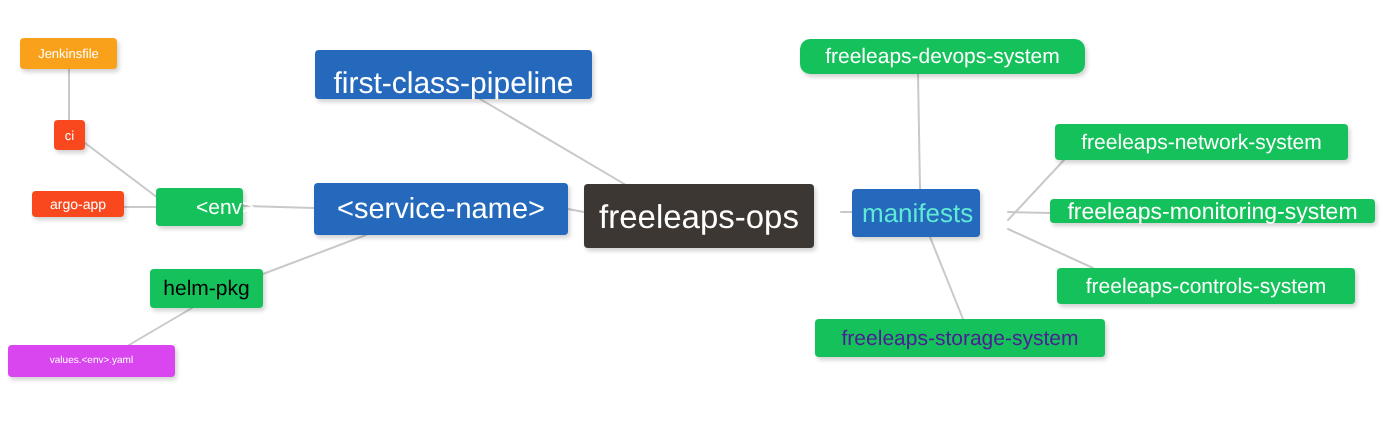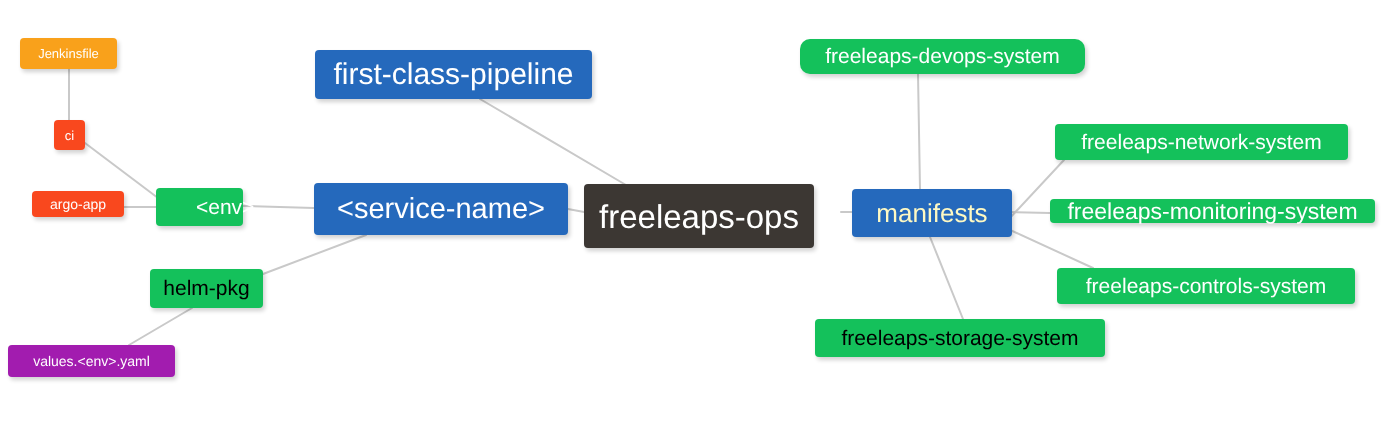--- a/index.html
+++ b/index.html
@@ -88,7 +88,7 @@
       <div class="node" style="left: 150px; top: 257px; width: 113px; height: 39px; font-size: 21px; background: rgb(20, 193, 91); color: #000000;">
         <span class="node-label">helm-pkg</span>
       </div>
-      <div class="node" style="left: 315px; top: 38px; width: 277px; height: 49px; font-size: 30px; background: rgb(37, 105, 188); color: rgb(255, 255, 255);">
+      <div class="node" style="left: 315px; top: 38px; width: 277px; height: 49px; font-size: 30px; background: rgb(37, 105, 188); color: rgb(255, 255, 255); align-items: flex-end;">
         <span class="node-label">first-class-pipeline</span>
       </div>
       <div class="node" style="left: 314px; top: 171px; width: 254px; height: 52px; font-size: 29px; background: rgb(37, 105, 188); color: rgb(255, 255, 255);">

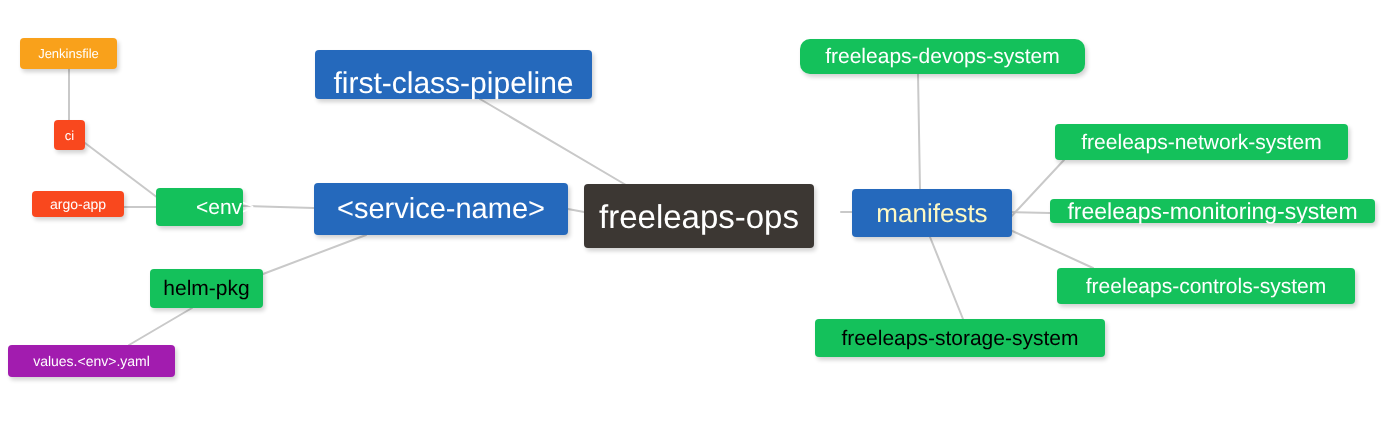--- a/index.html
+++ b/index.html
@@ -97,7 +97,7 @@
       <div class="node" style="left: 584px; top: 172px; width: 230px; height: 64px; font-size: 33px; background: rgb(60, 55, 51); color: rgb(255, 255, 255);">
         <span class="node-label">freeleaps-ops</span>
       </div>
-      <div class="node" style="left: 852px; top: 177px; width: 160px; height: 48px; font-size: 26px; background: rgb(37, 105, 188); color: #fef9c3;">
+      <div class="node" style="left: 852px; top: 177px; width: 128px; height: 48px; font-size: 26px; background: rgb(37, 105, 188); color: #5eead4;">
         <span class="node-label">manifests</span>
       </div>
       <div class="node" style="left: 800px; top: 27px; width: 285px; height: 35px; font-size: 21px; background: rgb(20, 193, 91); color: rgb(255, 255, 255); border-radius: 10px;">

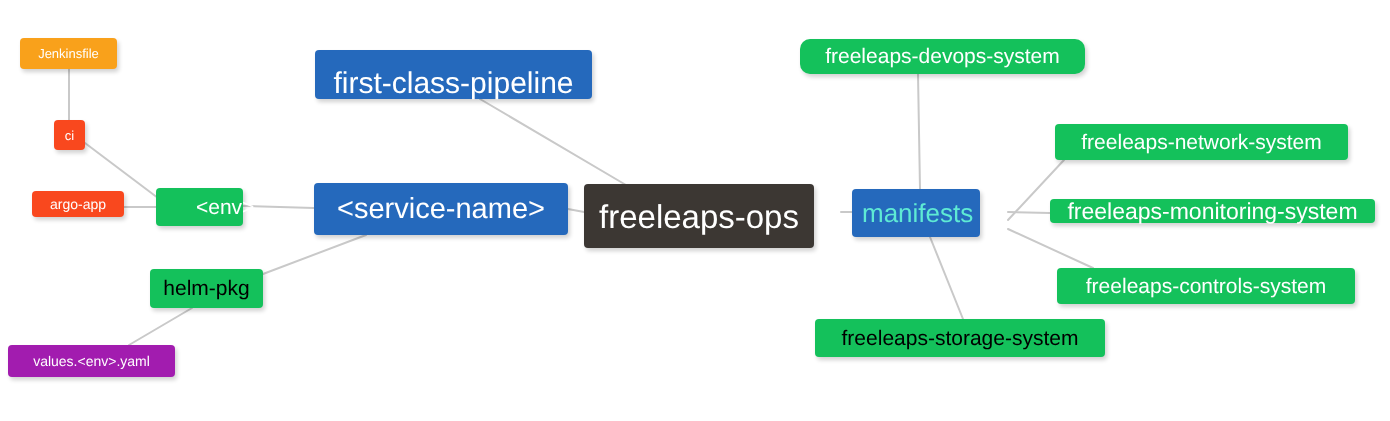--- a/index.html
+++ b/index.html
@@ -112,7 +112,7 @@
       <div class="node" style="left: 1057px; top: 256px; width: 298px; height: 36px; font-size: 21px; background: rgb(20, 193, 91); color: rgb(255, 255, 255);">
         <span class="node-label">freeleaps-controls-system</span>
       </div>
-      <div class="node" style="left: 815px; top: 307px; width: 290px; height: 38px; font-size: 21px; background: rgb(20, 193, 91); color: #000000;">
+      <div class="node" style="left: 815px; top: 307px; width: 290px; height: 38px; font-size: 21px; background: rgb(20, 193, 91); color: #4c1d95;">
         <span class="node-label">freeleaps-storage-system</span>
       </div>
     </div>

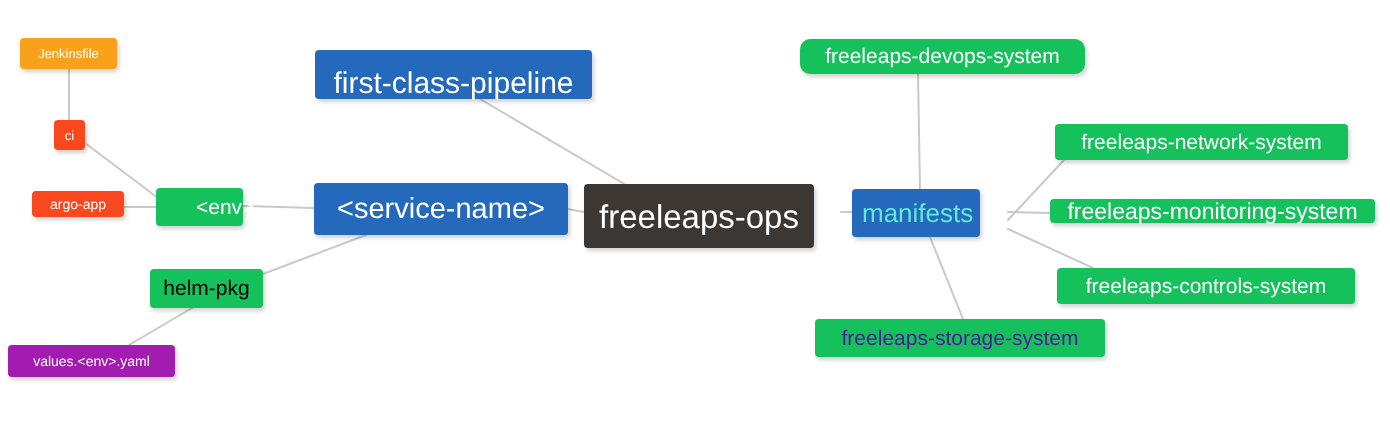--- a/index.html
+++ b/index.html
@@ -79,7 +79,7 @@
       <div class="node" style="left: 32px; top: 179px; width: 92px; height: 26px; font-size: 14px; background: rgb(249, 72, 30); color: rgb(255, 255, 255);">
         <span class="node-label">argo-app</span>
       </div>
-      <div class="node" style="left: 8px; top: 333px; width: 167px; height: 32px; font-size: 14px; background: #a21caf; color: rgb(255, 255, 255); justify-content: center;">
+      <div class="node" style="left: 8px; top: 333px; width: 167px; height: 32px; font-size: 10px; background: #d946ef; color: rgb(255, 255, 255); justify-content: center;">
         <span class="node-label">values.&lt;env&gt;.yaml</span>
       </div>
       <div class="node" style="left: 156px; top: 176px; width: 87px; height: 38px; font-size: 21px; background: rgb(20, 193, 91); color: rgb(255, 255, 255); padding-left: 40px;">

